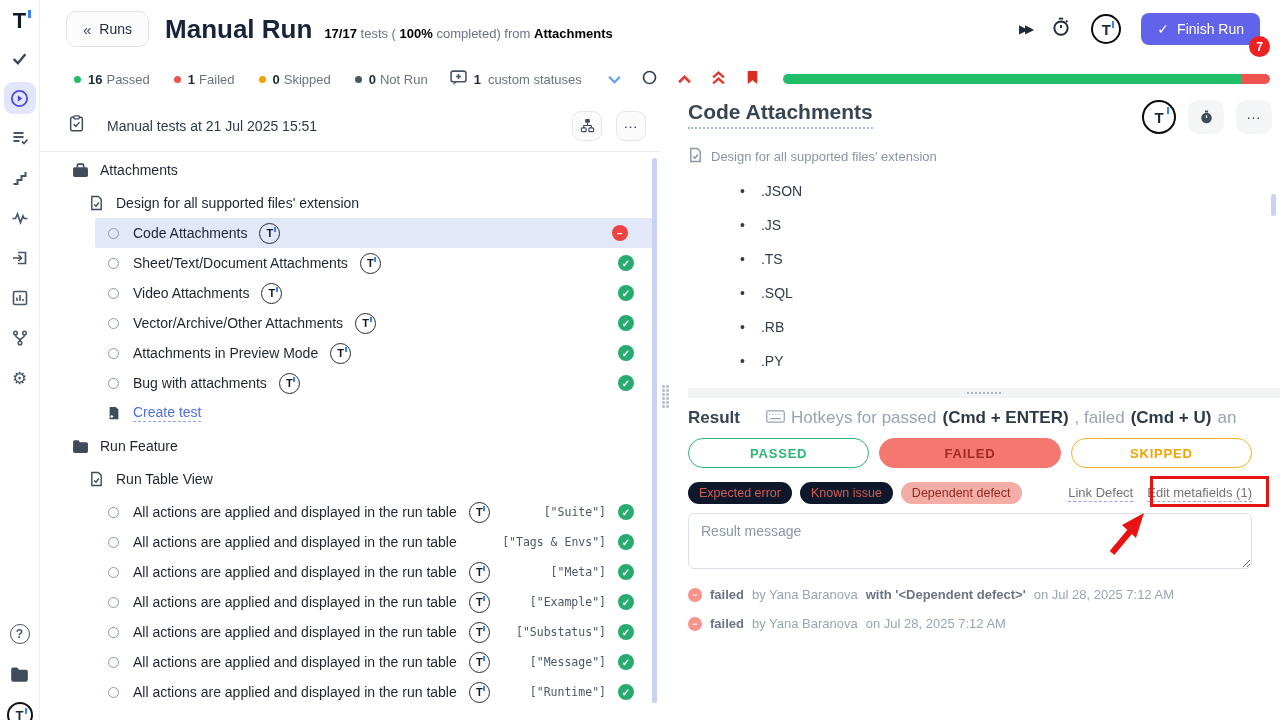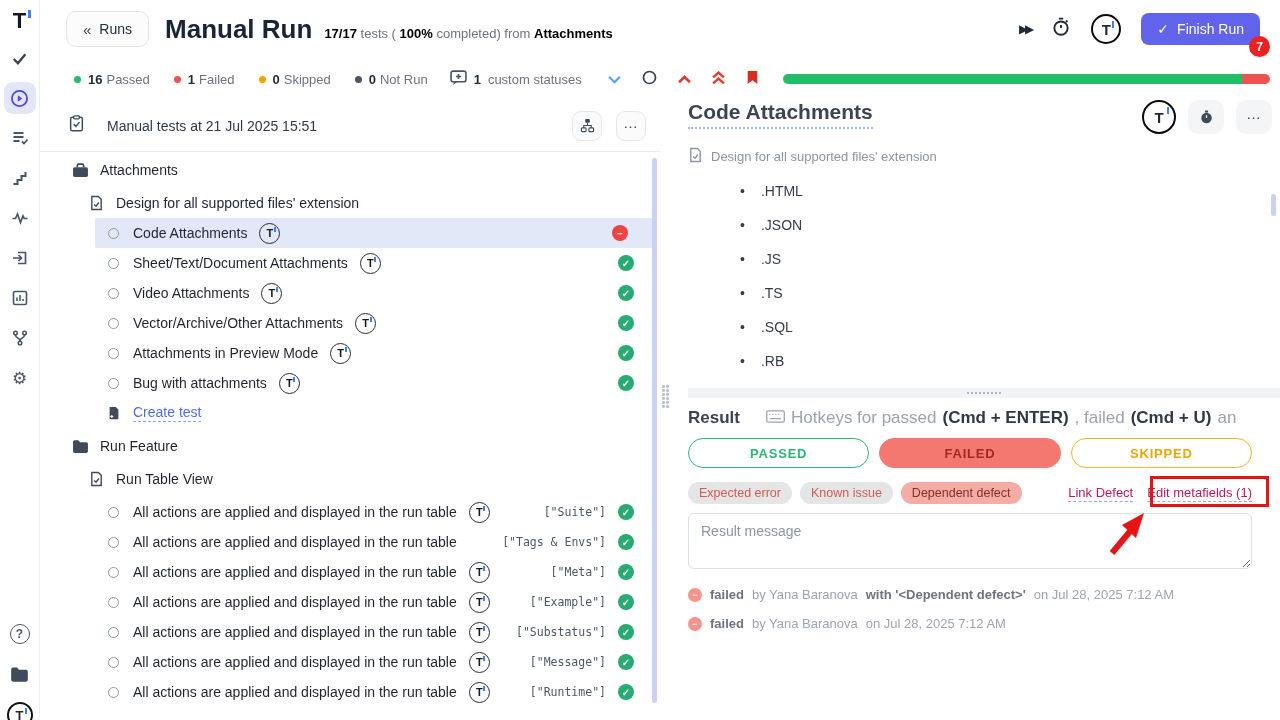--- a/index.html
+++ b/index.html
@@ -601,7 +601,6 @@
     </div>
 
     <ul class="ext-list">
-      <li>.HTML</li>
       <li>.JSON</li>
       <li>.JS</li>
       <li>.TS</li>

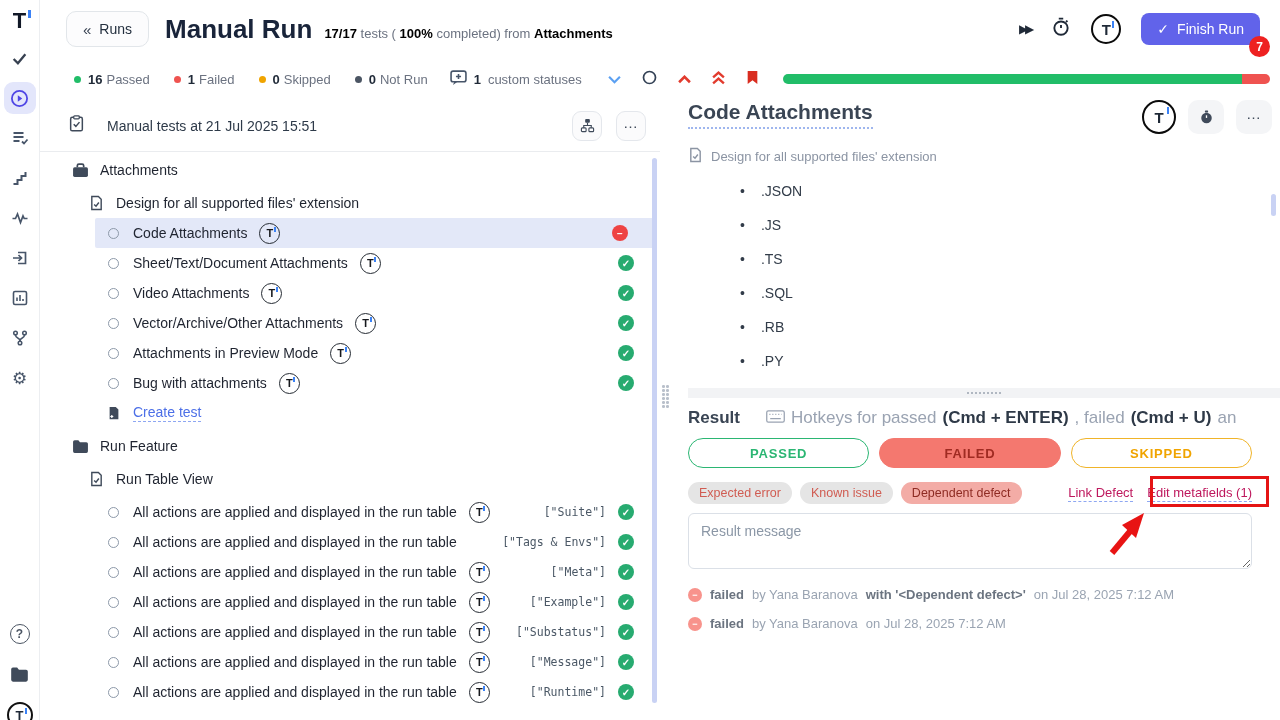--- a/index.html
+++ b/index.html
@@ -115,7 +115,7 @@
 
   .tags-row { display:flex; align-items:center; margin-top:14px; margin-right:28px; }
   .chip { padding:4px 11px; border-radius:13px; font-size:12.5px; background:#fcе9e8; margin-right:8px; cursor:pointer; }
-  .chip.light { background:#e5e5e5; color:#d05c52; }
+  .chip.light { background:#0f172a; color:#d05c52; }
   .chip.active { background:#f3aca6; color:#8e2b23; }
   .meta-links { margin-left:auto; display:flex; gap:14px; font-size:13px; }
   .mlink { color:#be185d; border-bottom:1px dashed #8ea7f2; padding-bottom:1px; cursor:pointer; white-space:nowrap; }

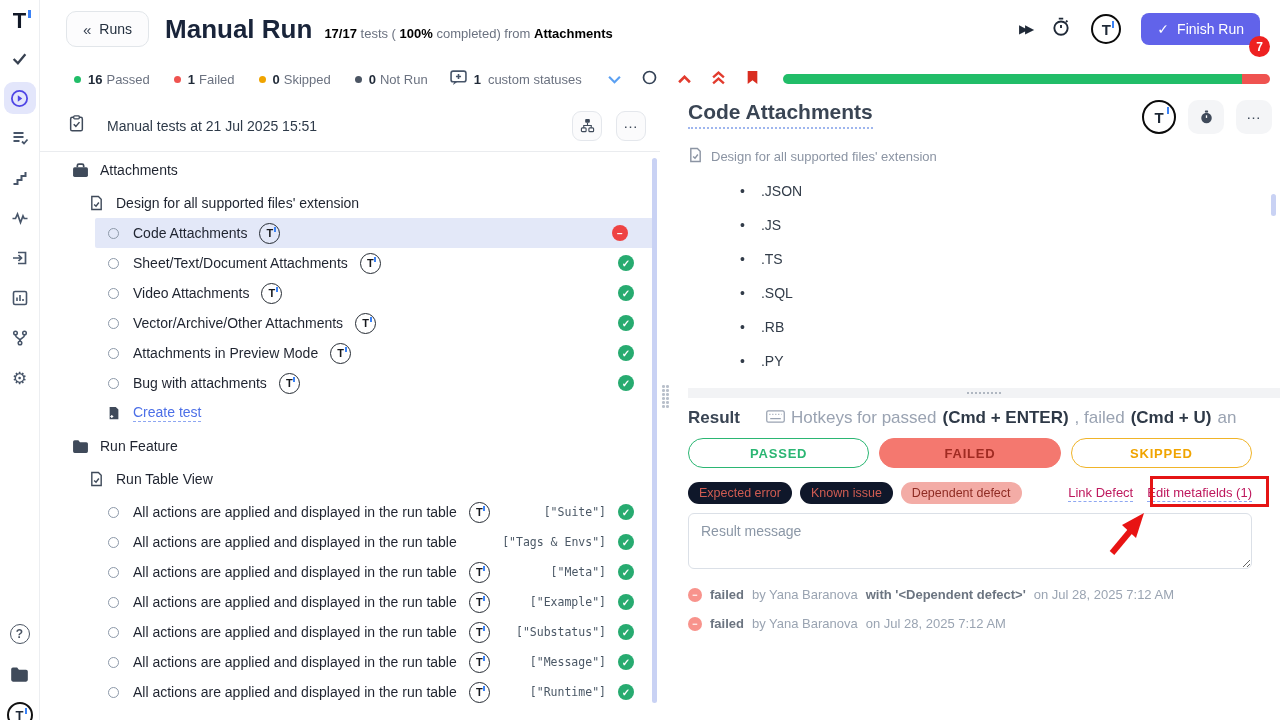--- a/index.html
+++ b/index.html
@@ -118,7 +118,7 @@
   .chip.light { background:#0f172a; color:#d05c52; }
   .chip.active { background:#f3aca6; color:#8e2b23; }
   .meta-links { margin-left:auto; display:flex; gap:14px; font-size:13px; }
-  .mlink { color:#be185d; border-bottom:1px dashed #8ea7f2; padding-bottom:1px; cursor:pointer; white-space:nowrap; }
+  .mlink { color:#737373; border-bottom:1px dashed #8ea7f2; padding-bottom:1px; cursor:pointer; white-space:nowrap; }
 
   .msg-box { margin-top:9px; margin-right:28px; width:564px; height:56px; border:1px solid #dbe0e7; border-radius:6px;
     padding:9px 12px; font-size:14px; font-family:"Liberation Sans",sans-serif; color:#1f2937; resize:both; }

